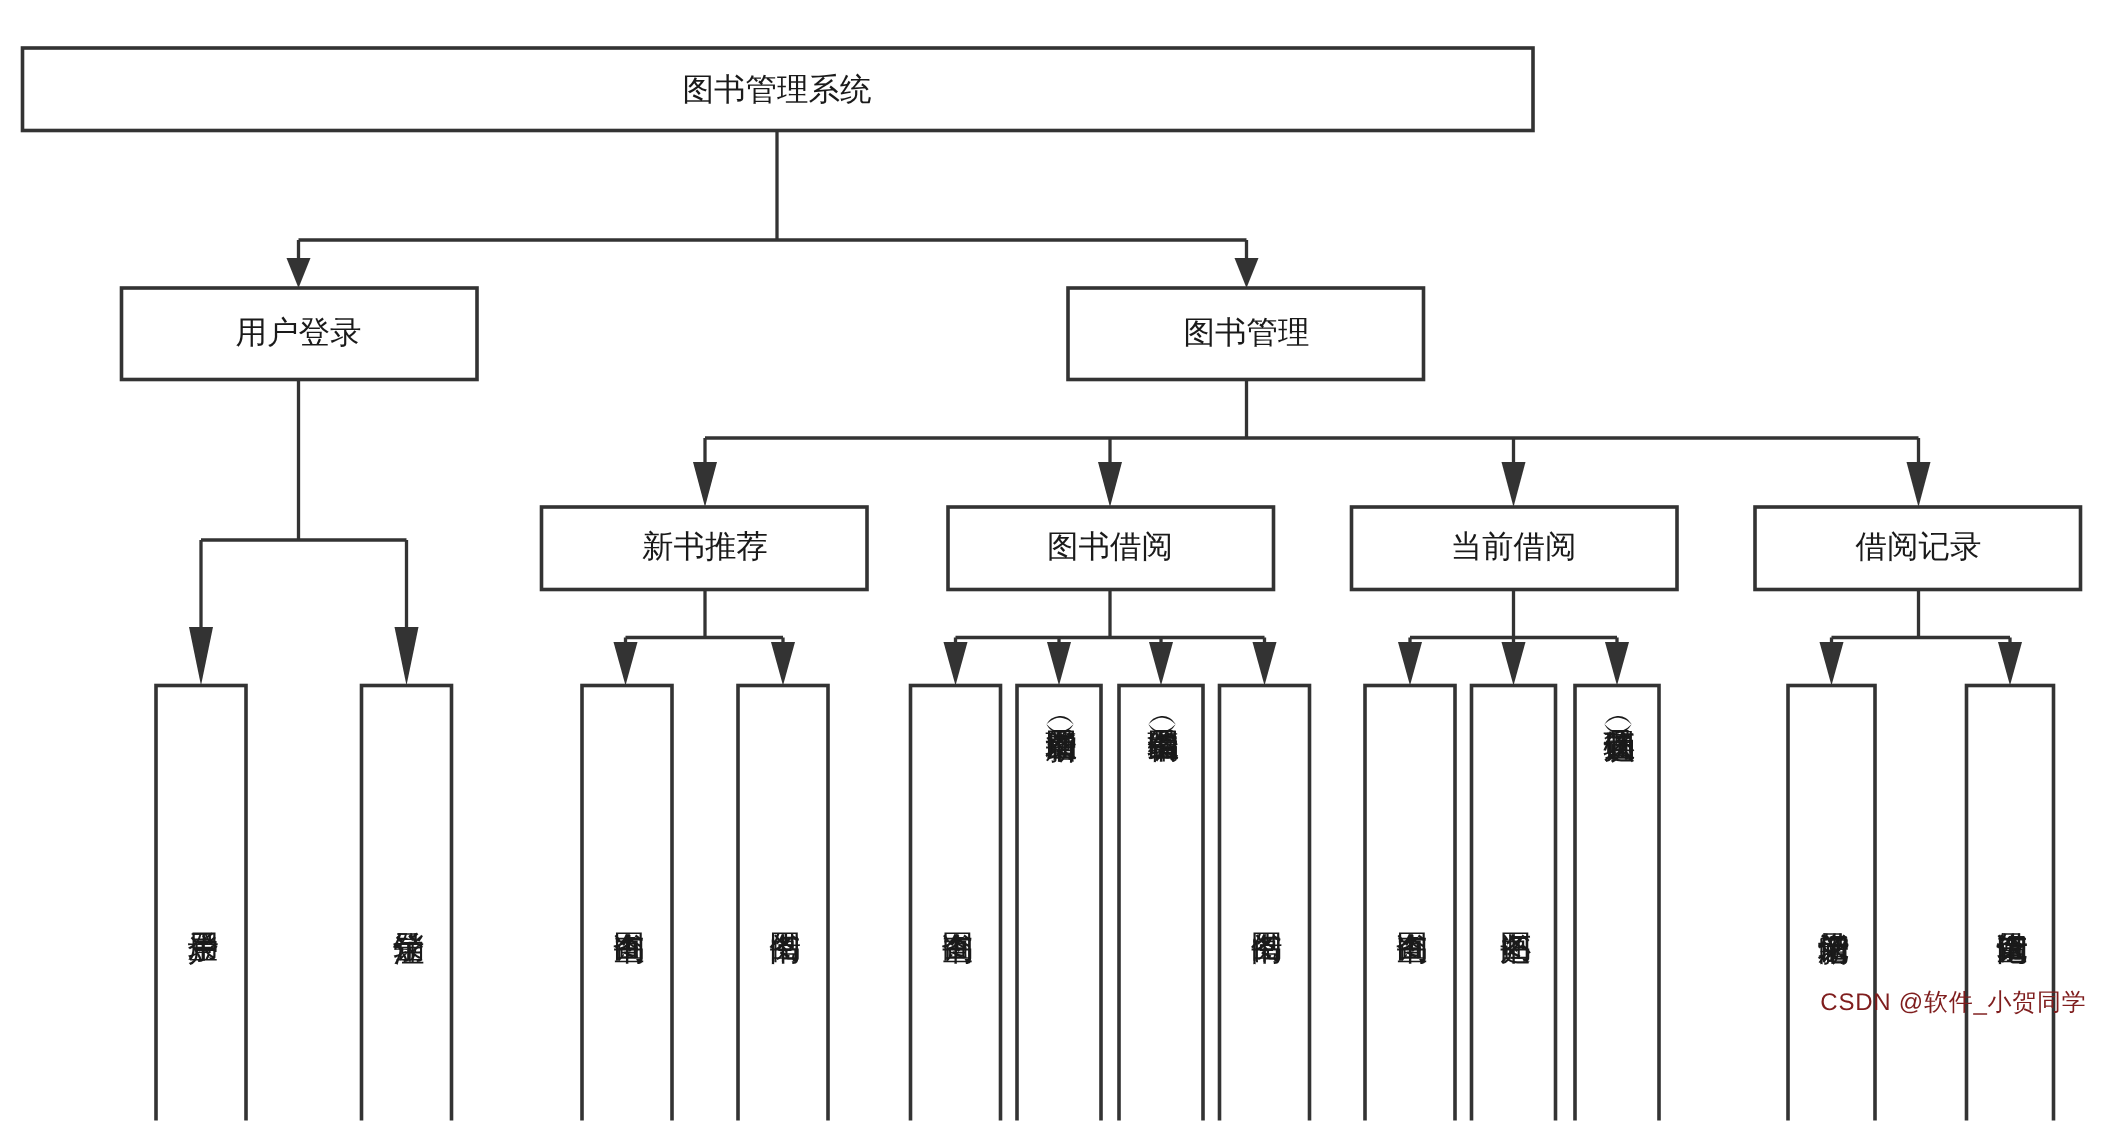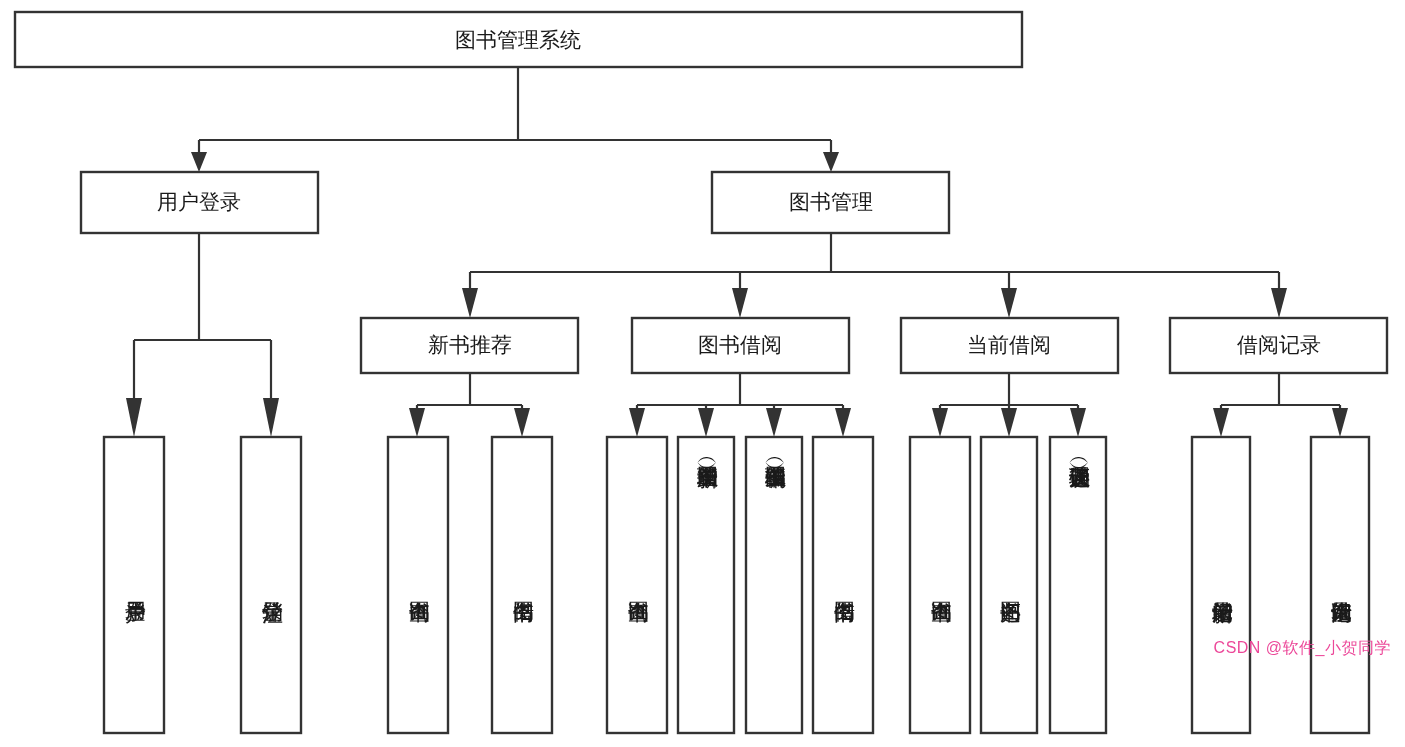--- a/index.html
+++ b/index.html
@@ -18,6 +18,7 @@
     width: 1405px;
     height: 665px;
     background: #ffffff;
+    margin-top: 20px;
   }
   svg.diagram-svg {
     position: absolute;

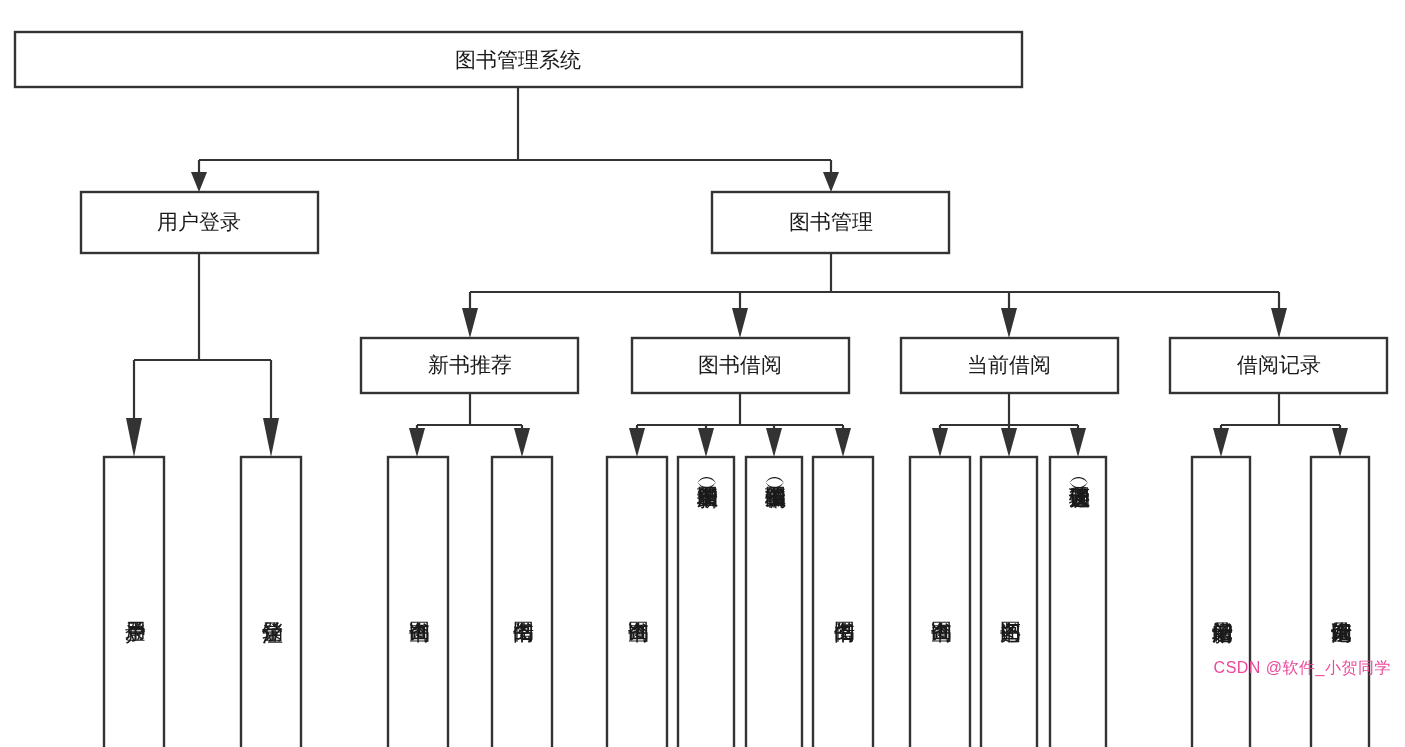--- a/index.html
+++ b/index.html
@@ -59,7 +59,7 @@
     bottom: 6px;
     font-family: "Liberation Sans", "DejaVu Sans", sans-serif;
     font-size: 16px;
-    color: #ec4899;
+    color: #7f1d1d;
     letter-spacing: 0.5px;
     white-space: nowrap;
     pointer-events: none;

